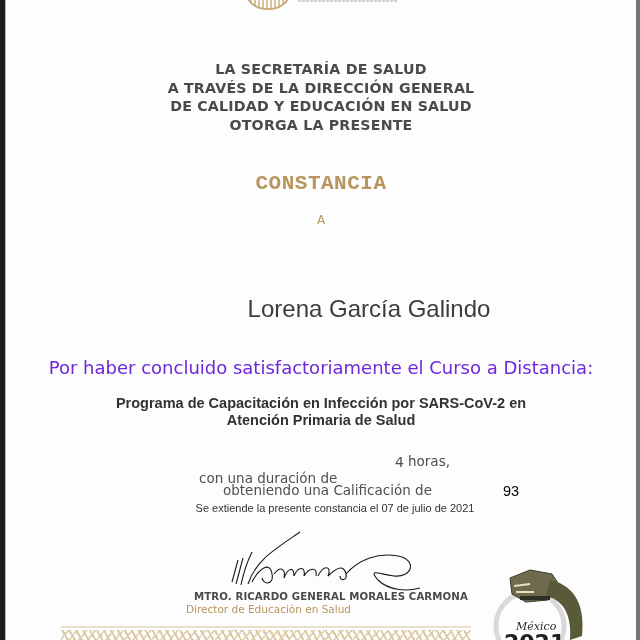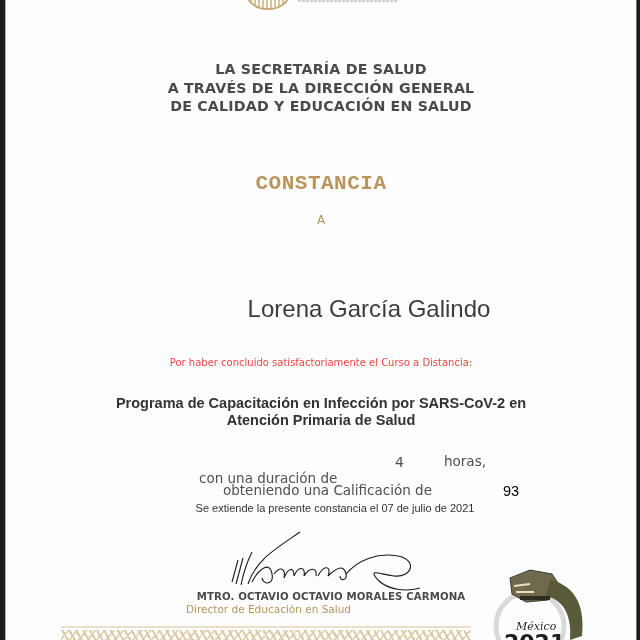--- a/index.html
+++ b/index.html
@@ -13,7 +13,7 @@
       position: absolute; left: 5px; top: 0; width: 630px; height: 640px;
       background: #fdfdfd;
       border-left: 1px solid #b5b5b5;
-      border-right: 1px solid #737373;
+      border-right: 4px solid #737373;
       overflow: hidden;
     }
     .abs { position: absolute; left: 0; width: 630px; text-align: center; }

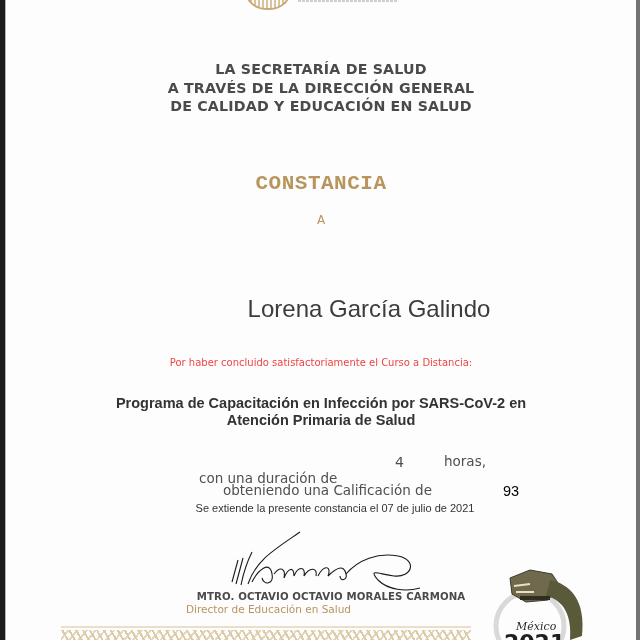--- a/index.html
+++ b/index.html
@@ -95,6 +95,7 @@
     <div>LA SECRETARÍA DE SALUD</div>
     <div>A TRAVÉS DE LA DIRECCIÓN GENERAL</div>
     <div>DE CALIDAD Y EDUCACIÓN EN SALUD</div>
+    <div>OTORGA LA PRESENTE</div>
   </div>
 
   <div class="abs title">CONSTANCIA</div>

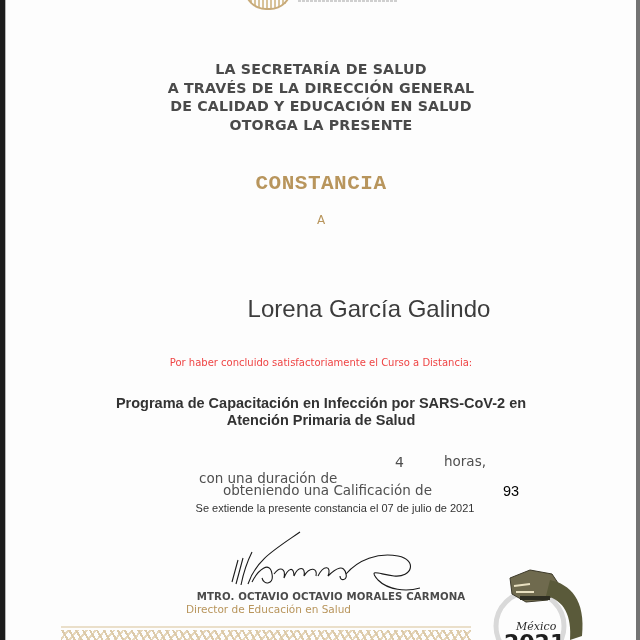--- a/index.html
+++ b/index.html
@@ -47,7 +47,7 @@
     }
     .reason {
       top: 357px; font-family: "DejaVu Sans", sans-serif;
-      font-size: 10px; color: #ef4444;
+      font-size: 18px; color: #6d28d9;
     }
     .course {
       top: 395px; font-weight: bold; font-size: 14.5px; line-height: 17px; color: #333;

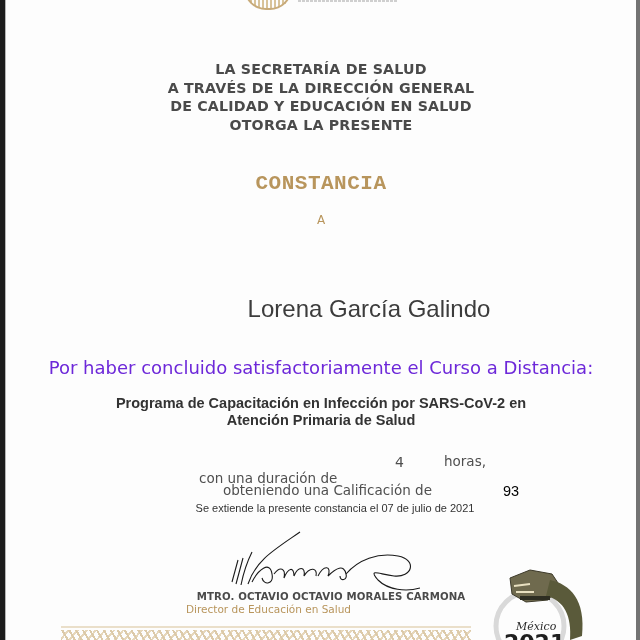--- a/index.html
+++ b/index.html
@@ -112,7 +112,7 @@
 
   <span class="line-text" style="left:193px; top:470px;">con una duración de</span>
   <span class="line-text" style="left:389px; top:454px; font-size:14px;">4</span>
-  <span class="line-text" style="left:402px; top:453px;margin-left:36px;">horas,</span>
+  <span class="line-text" style="left:402px; top:453px;">horas,</span>
 
   <span class="line-text" style="left:201px; top:482px;margin-left:16px;">obteniendo una Calificación de</span>
   <span class="num" style="left:497px; top:483px;">93</span>

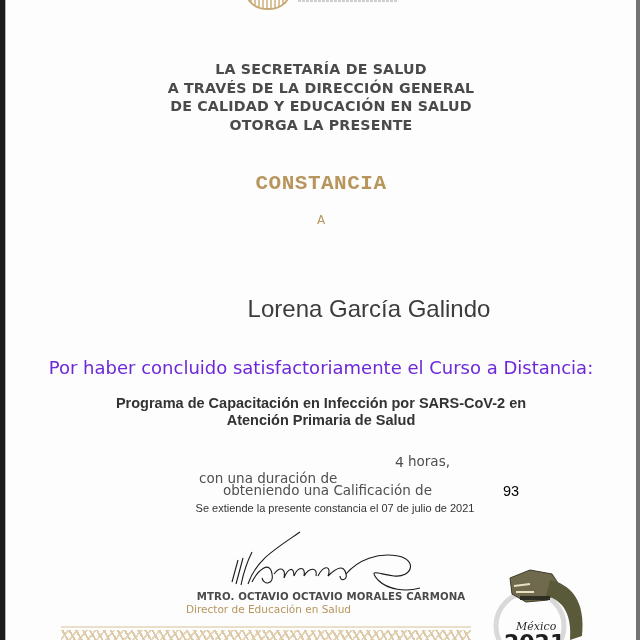--- a/index.html
+++ b/index.html
@@ -130,7 +130,7 @@
     </g>
   </svg>
 
-  <div class="signer">MTRO. OCTAVIO OCTAVIO MORALES CARMONA</div>
+  <div class="signer">MTRO. RICARDO GENERAL MORALES CARMONA</div>
   <div class="signer-role">Director de Educación en Salud</div>
 
   <div class="rule"></div>

